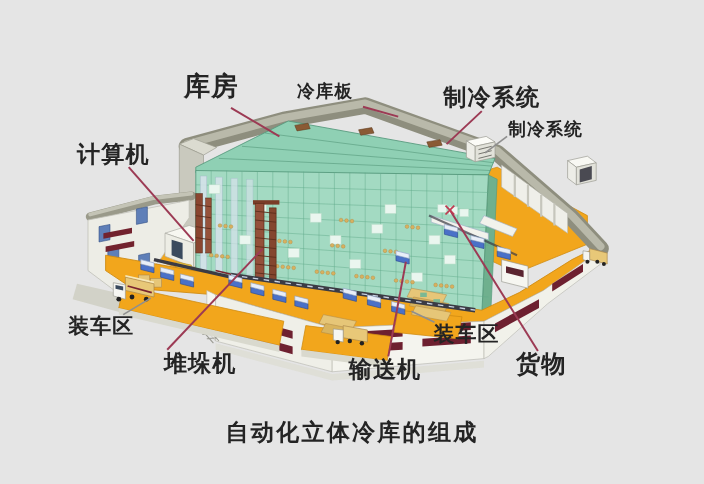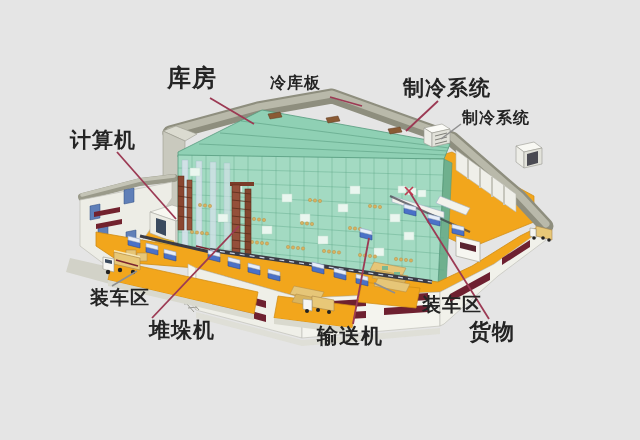--- a/index.html
+++ b/index.html
@@ -16,7 +16,7 @@
   .lbl.b21{font-size:21px;font-weight:700;}
   .lbl.b22{font-size:22px;font-weight:700;}
   .lbl.m20{font-size:16px;font-weight:600;}
-  .lbl.m19{font-size:19px;font-weight:600;margin-left:28px;}
+  .lbl.m19{font-size:19px;font-weight:600;}
   .title{
     position:absolute;left:0;top:379px;width:640px;text-align:center;
     font-size:21px;font-weight:600;color:#242424;letter-spacing:2px;

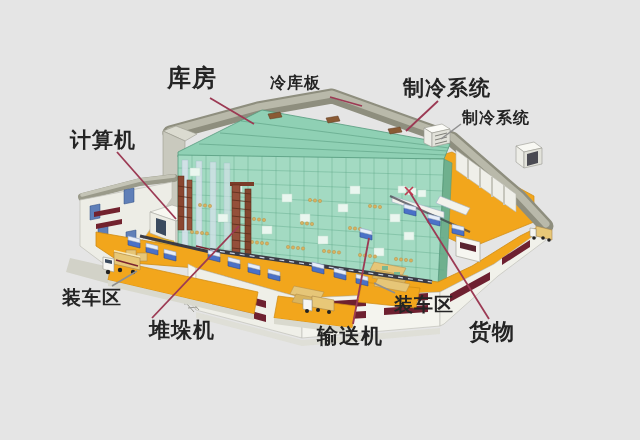--- a/index.html
+++ b/index.html
@@ -300,6 +300,7 @@
   <div class="lbl m19" style="left:394px;top:295px;">装车区</div>
   <div class="lbl b22" style="left:469px;top:320px;">货物</div>
 
+  <div class="title">自动化立体冷库的组成</div>
 </div>
 
 </body></html>

